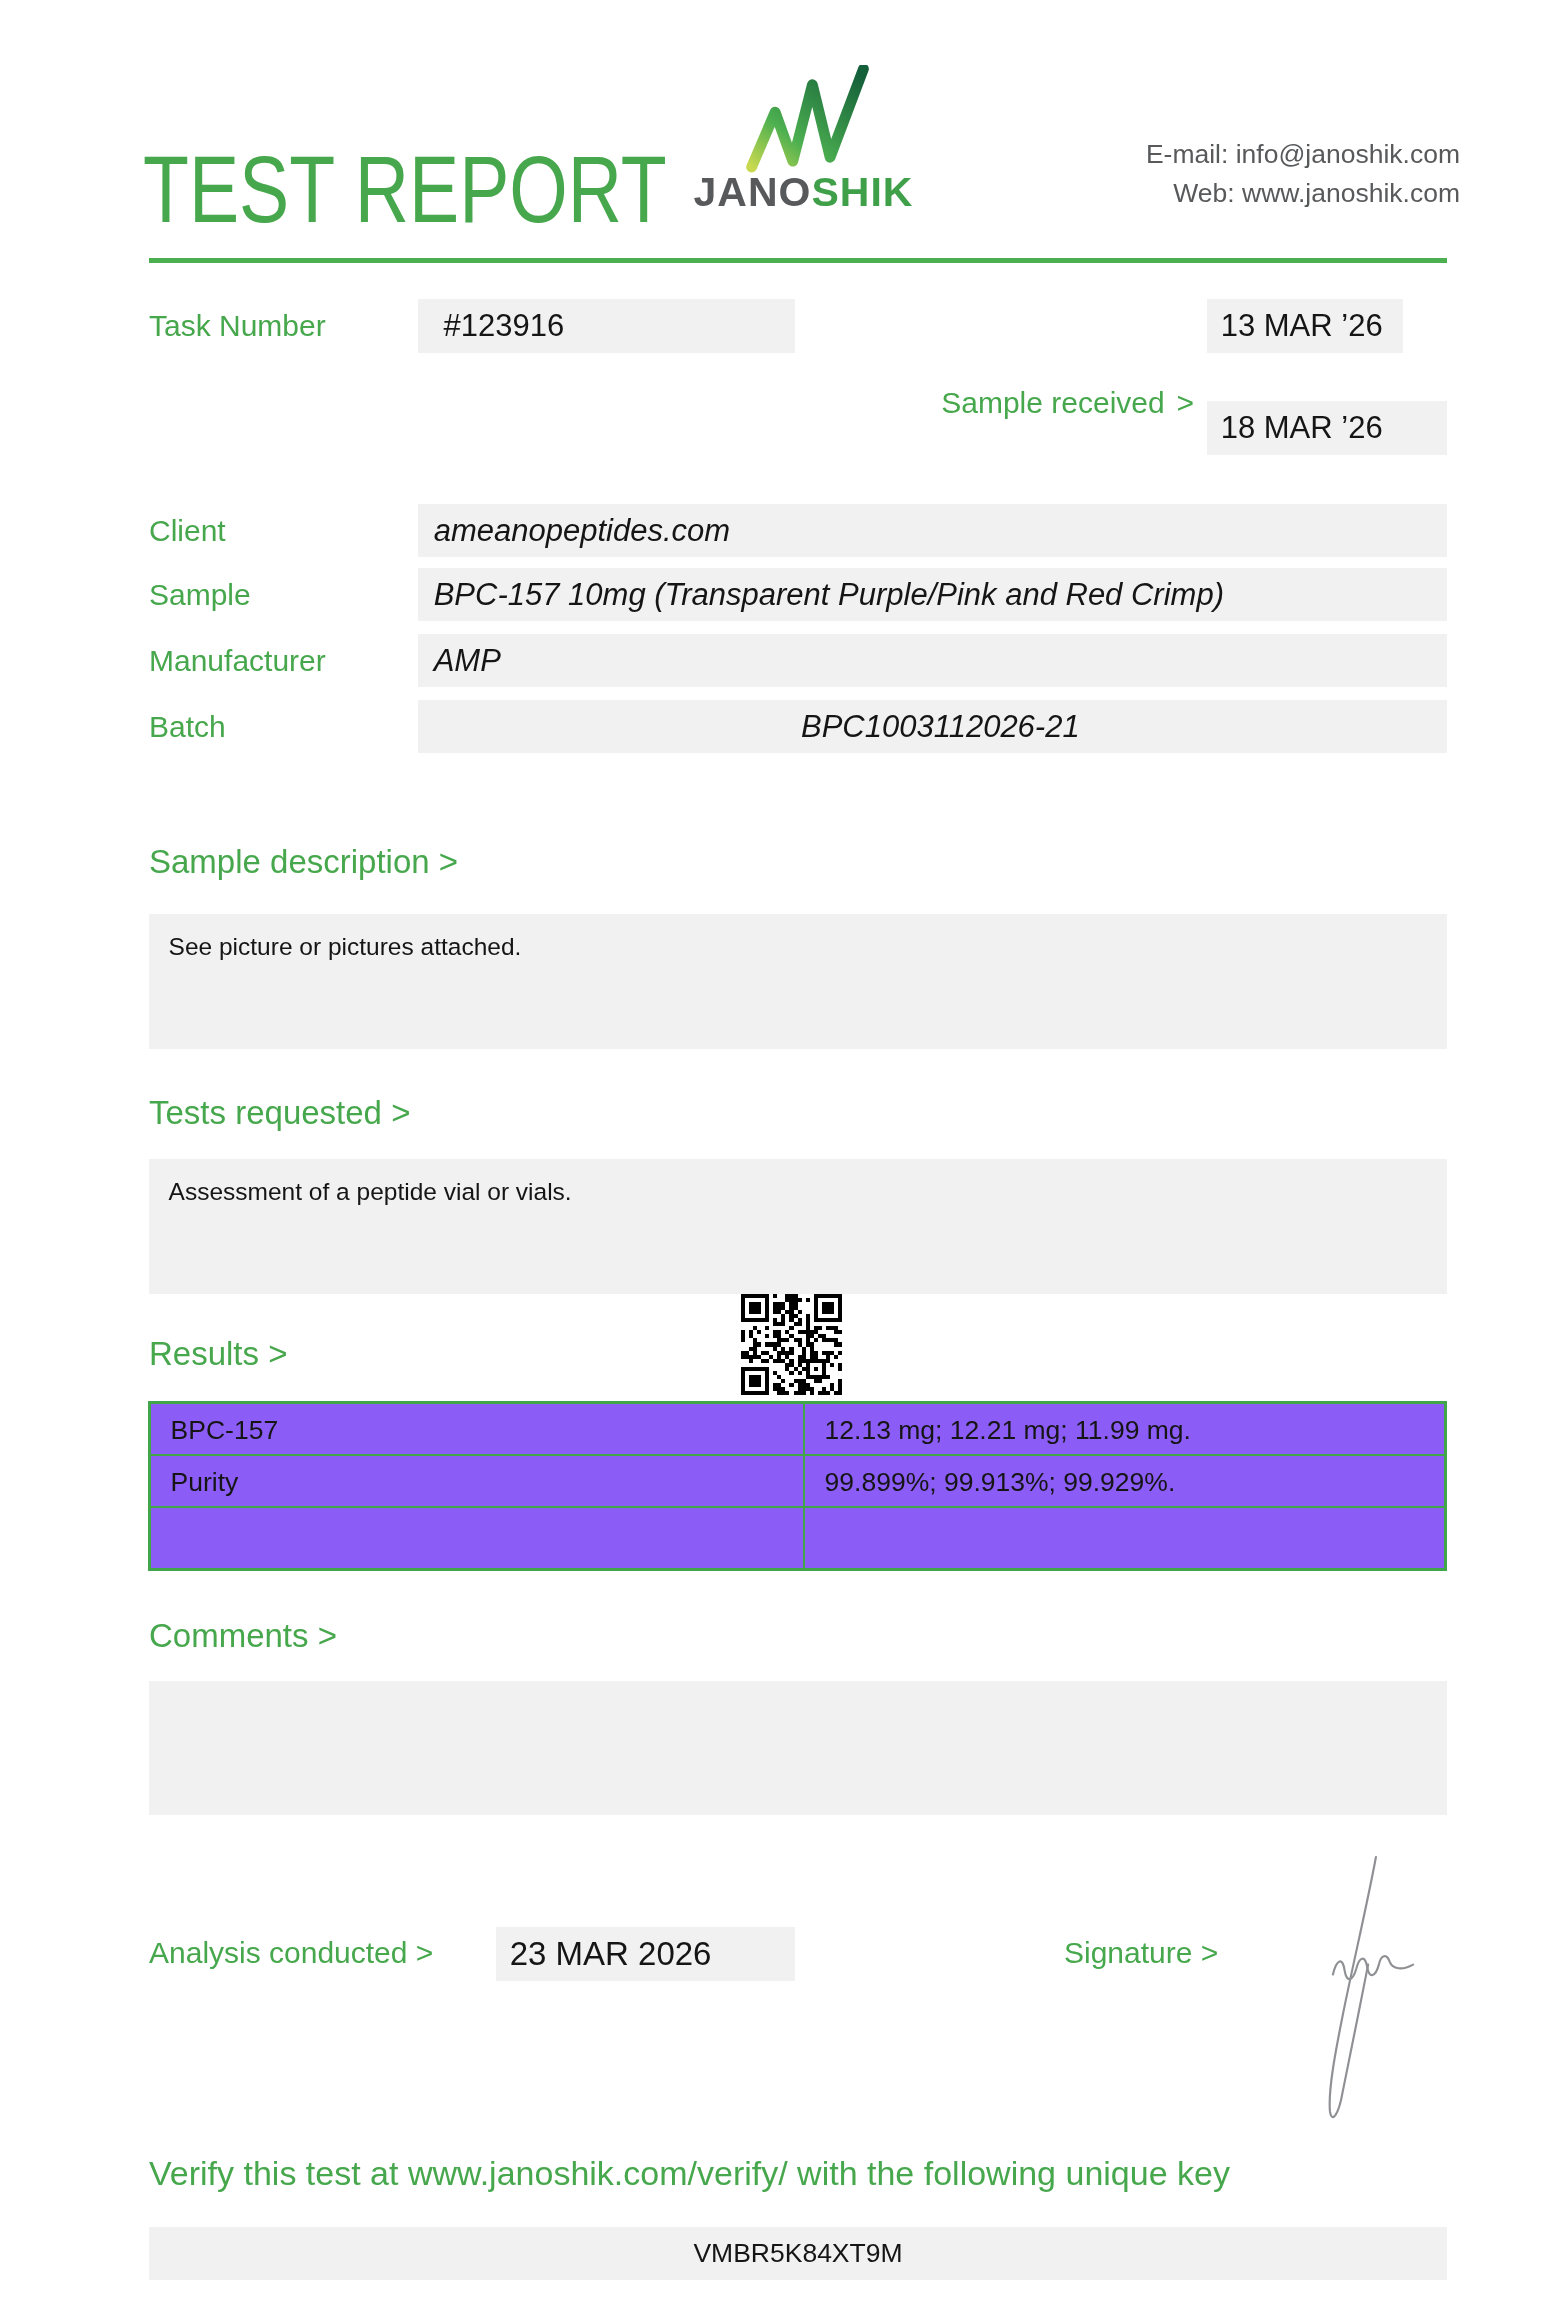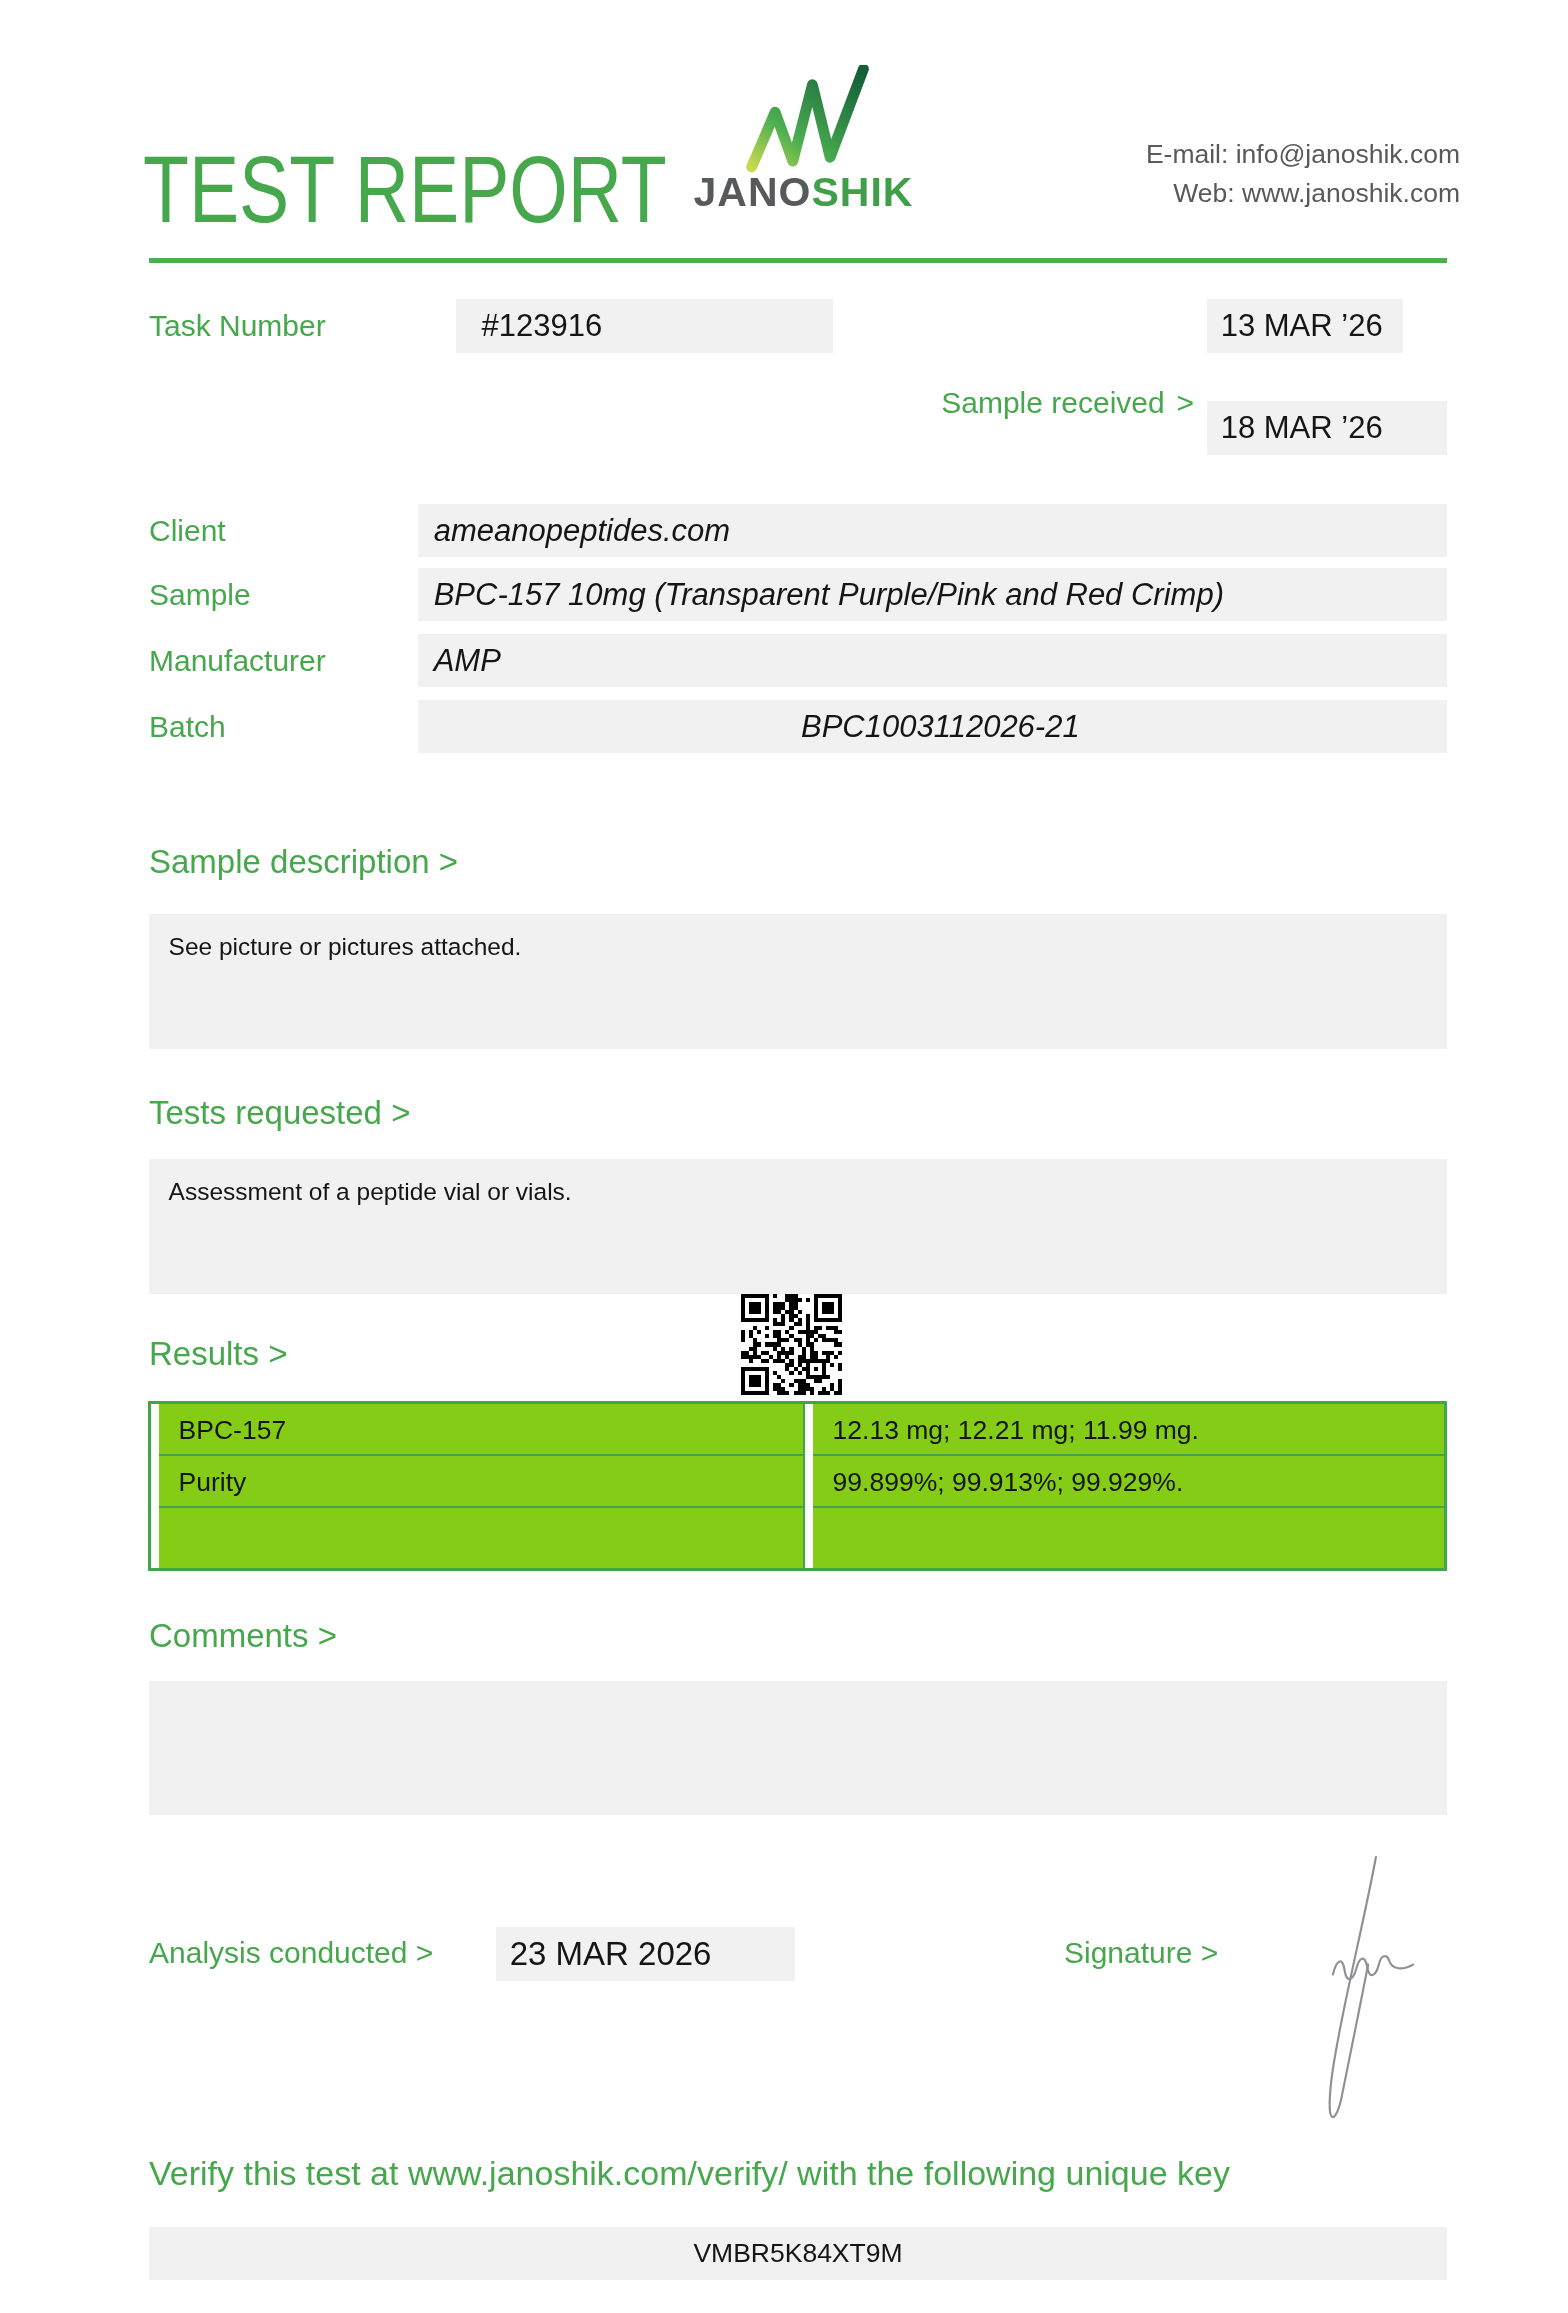--- a/index.html
+++ b/index.html
@@ -34,7 +34,7 @@
   .valtext{color:var(--text-dark);font-size:31px;}
 
   .task-label{left:149px;top:299px;height:54px;line-height:54px;}
-  .task-box{left:418px;top:299px;width:377px;height:54px;line-height:54px;padding-left:25.5px;margin-left:38px;}
+  .task-box{left:418px;top:299px;width:377px;height:54px;line-height:54px;padding-left:25.5px;}
 
   .t-ord-label{left:863px;top:299px;width:331px;height:54px;line-height:54px;text-align:right;}
   .t-ord-box{left:1207px;top:299px;width:196px;height:54px;line-height:54px;padding-left:13.7px;}

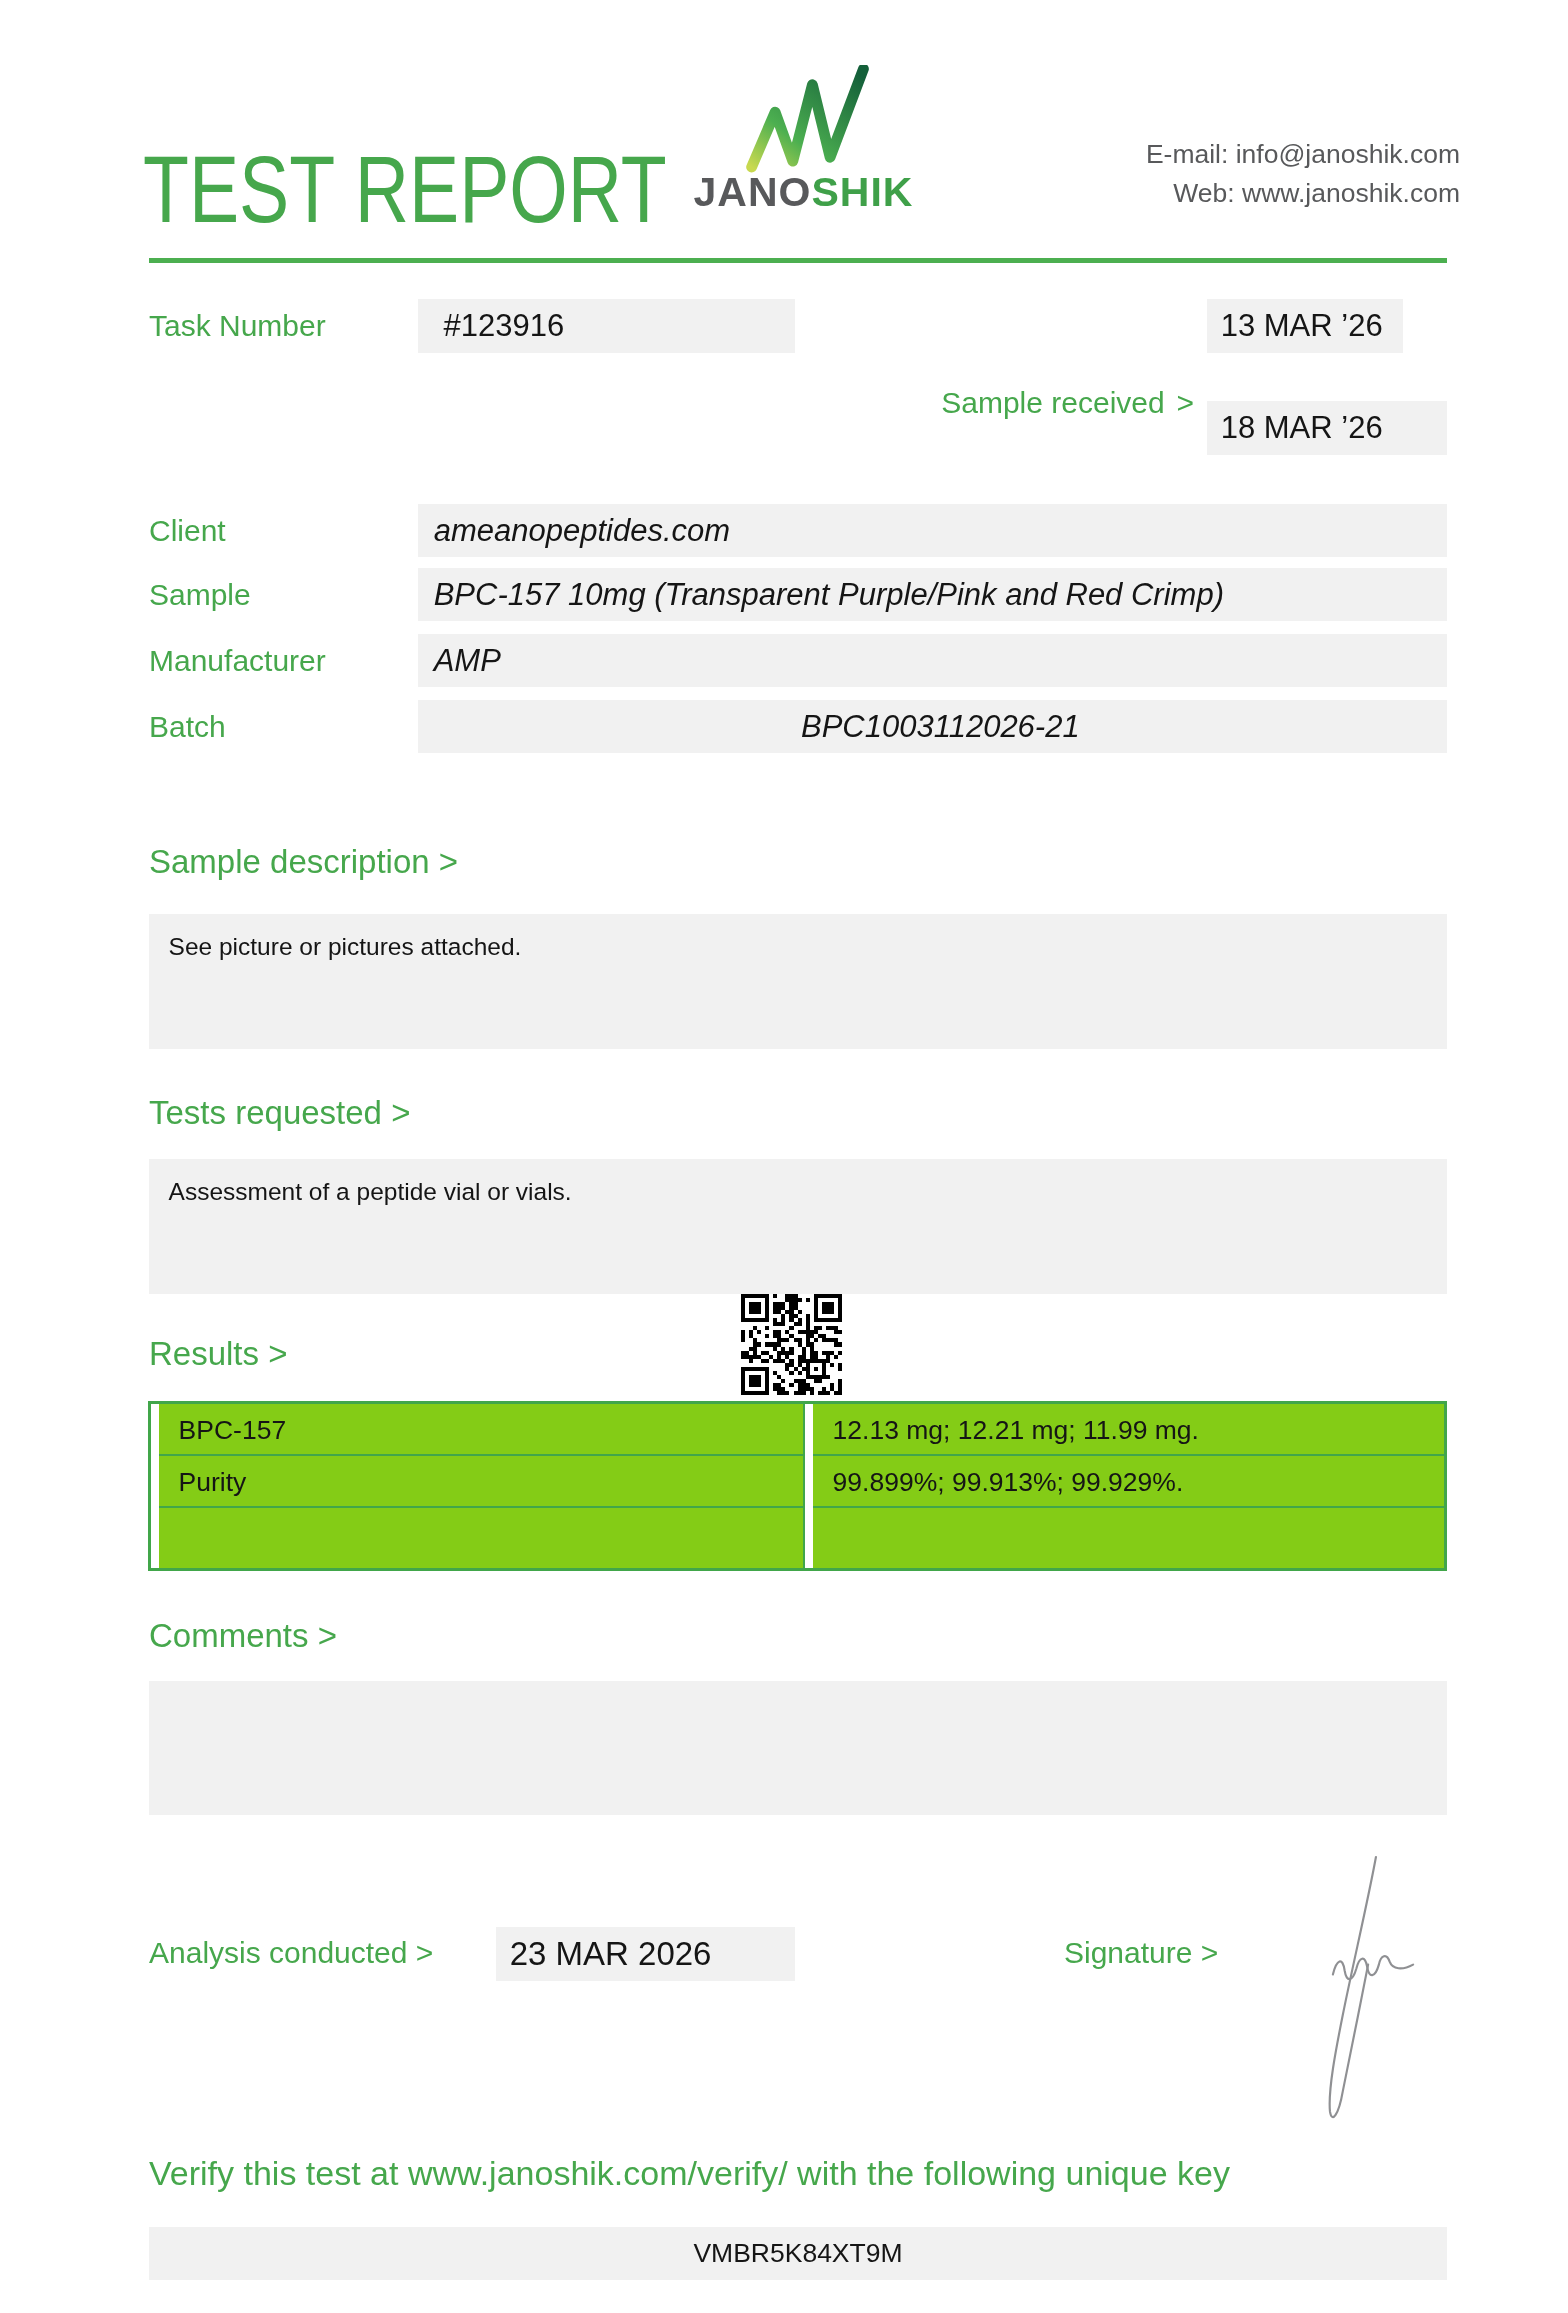--- a/index.html
+++ b/index.html
@@ -59,7 +59,7 @@
   .rtable{left:148px;top:1401px;width:1299px;height:170px;border:3.9px solid var(--table-border);
           display:grid;grid-template-columns:654px 1fr;grid-template-rows:52px 52px 1fr;}
   .cell{border-right:2.9px solid var(--table-border);border-bottom:2.9px solid var(--table-border);
-        font-size:26.5px;line-height:52px;padding-left:19.6px;white-space:nowrap;overflow:hidden;background:#84cc16;margin-left:8px;}
+        font-size:26.5px;line-height:52px;padding-left:19.6px;white-space:nowrap;overflow:hidden;background:#8b5cf6;}
   .cell.last-col{border-right:none;}
   .cell.last-row{border-bottom:none;}
 

